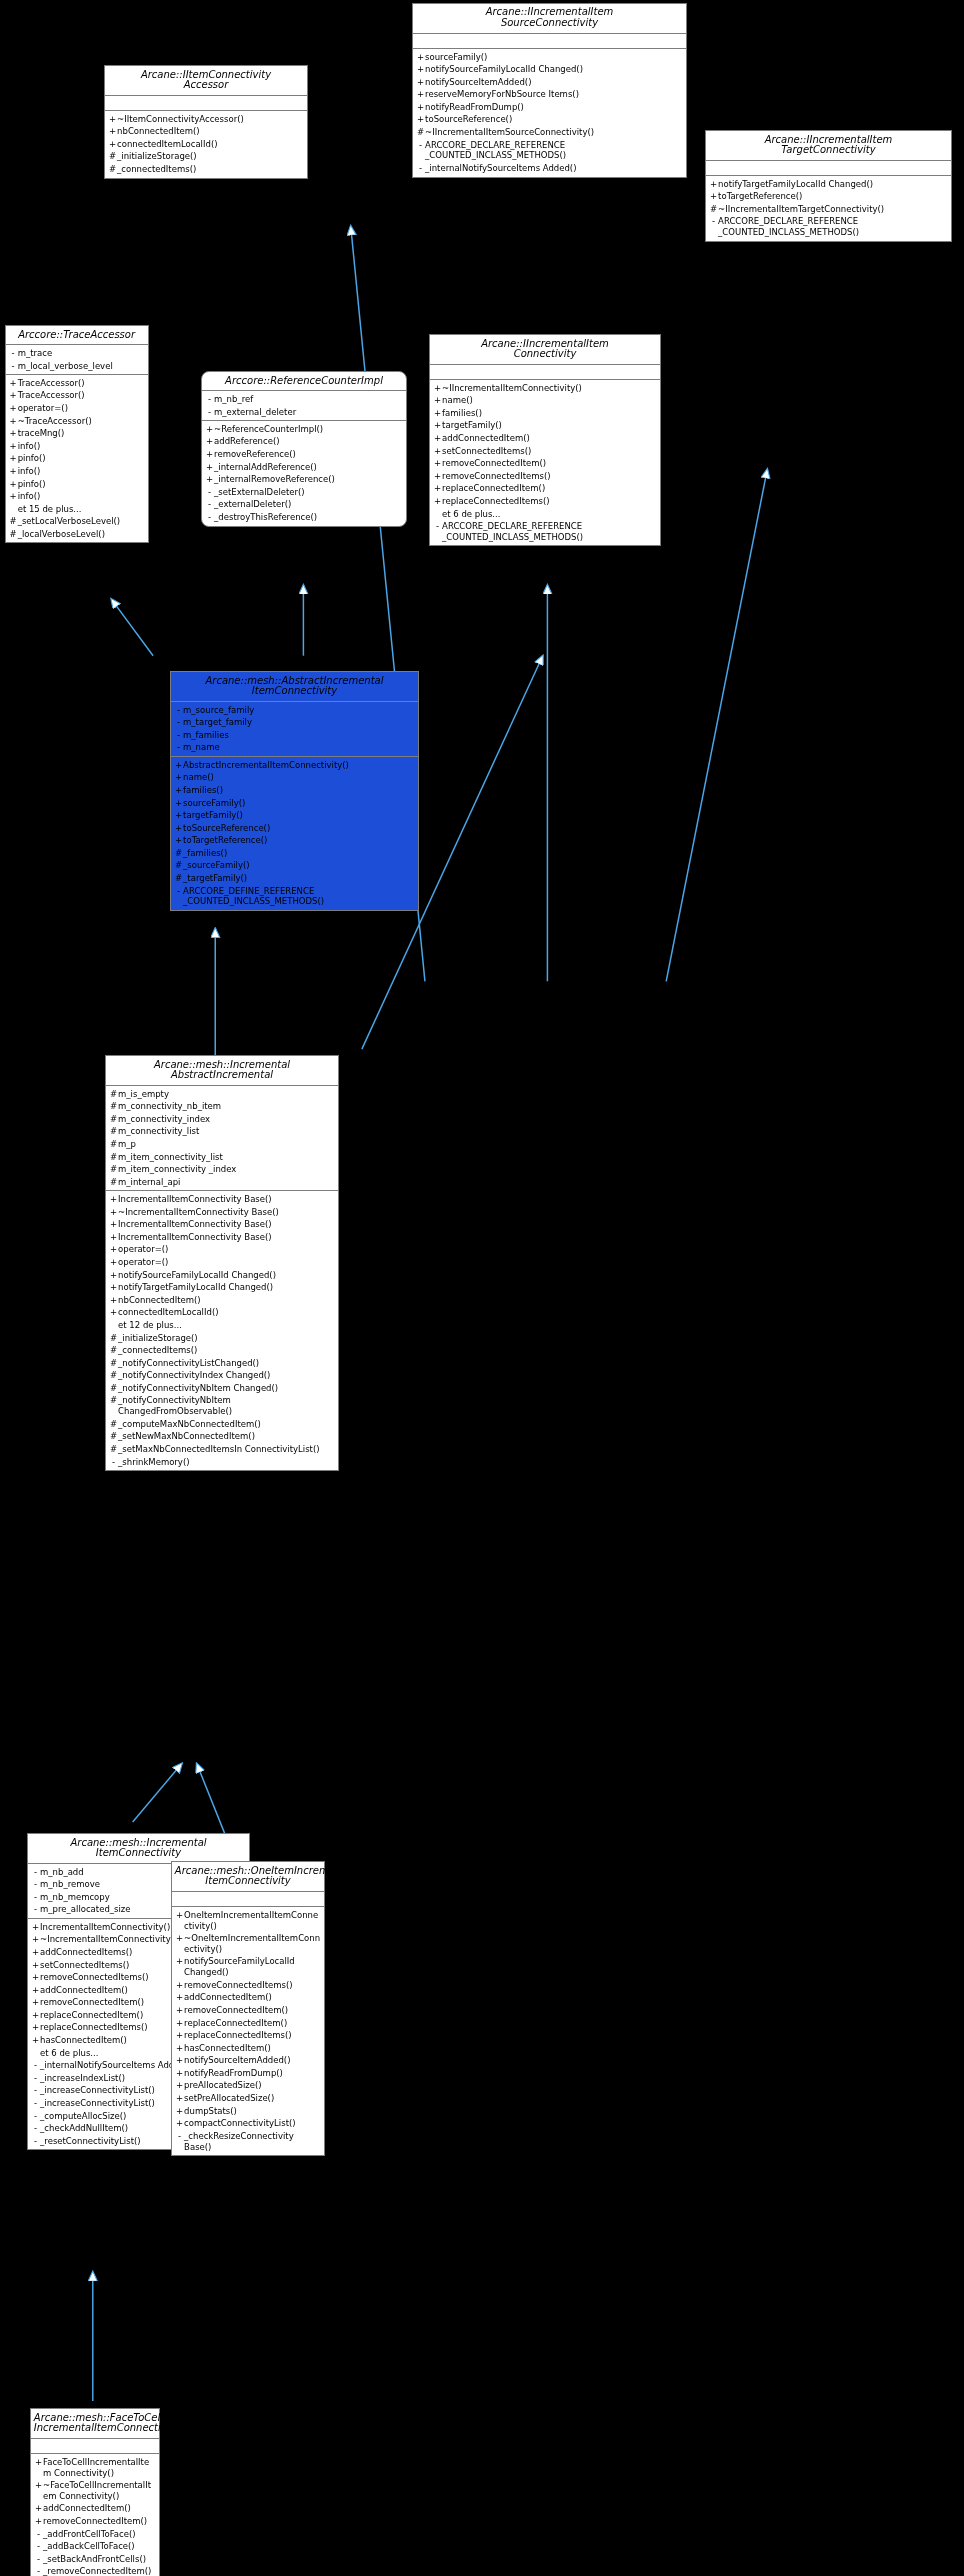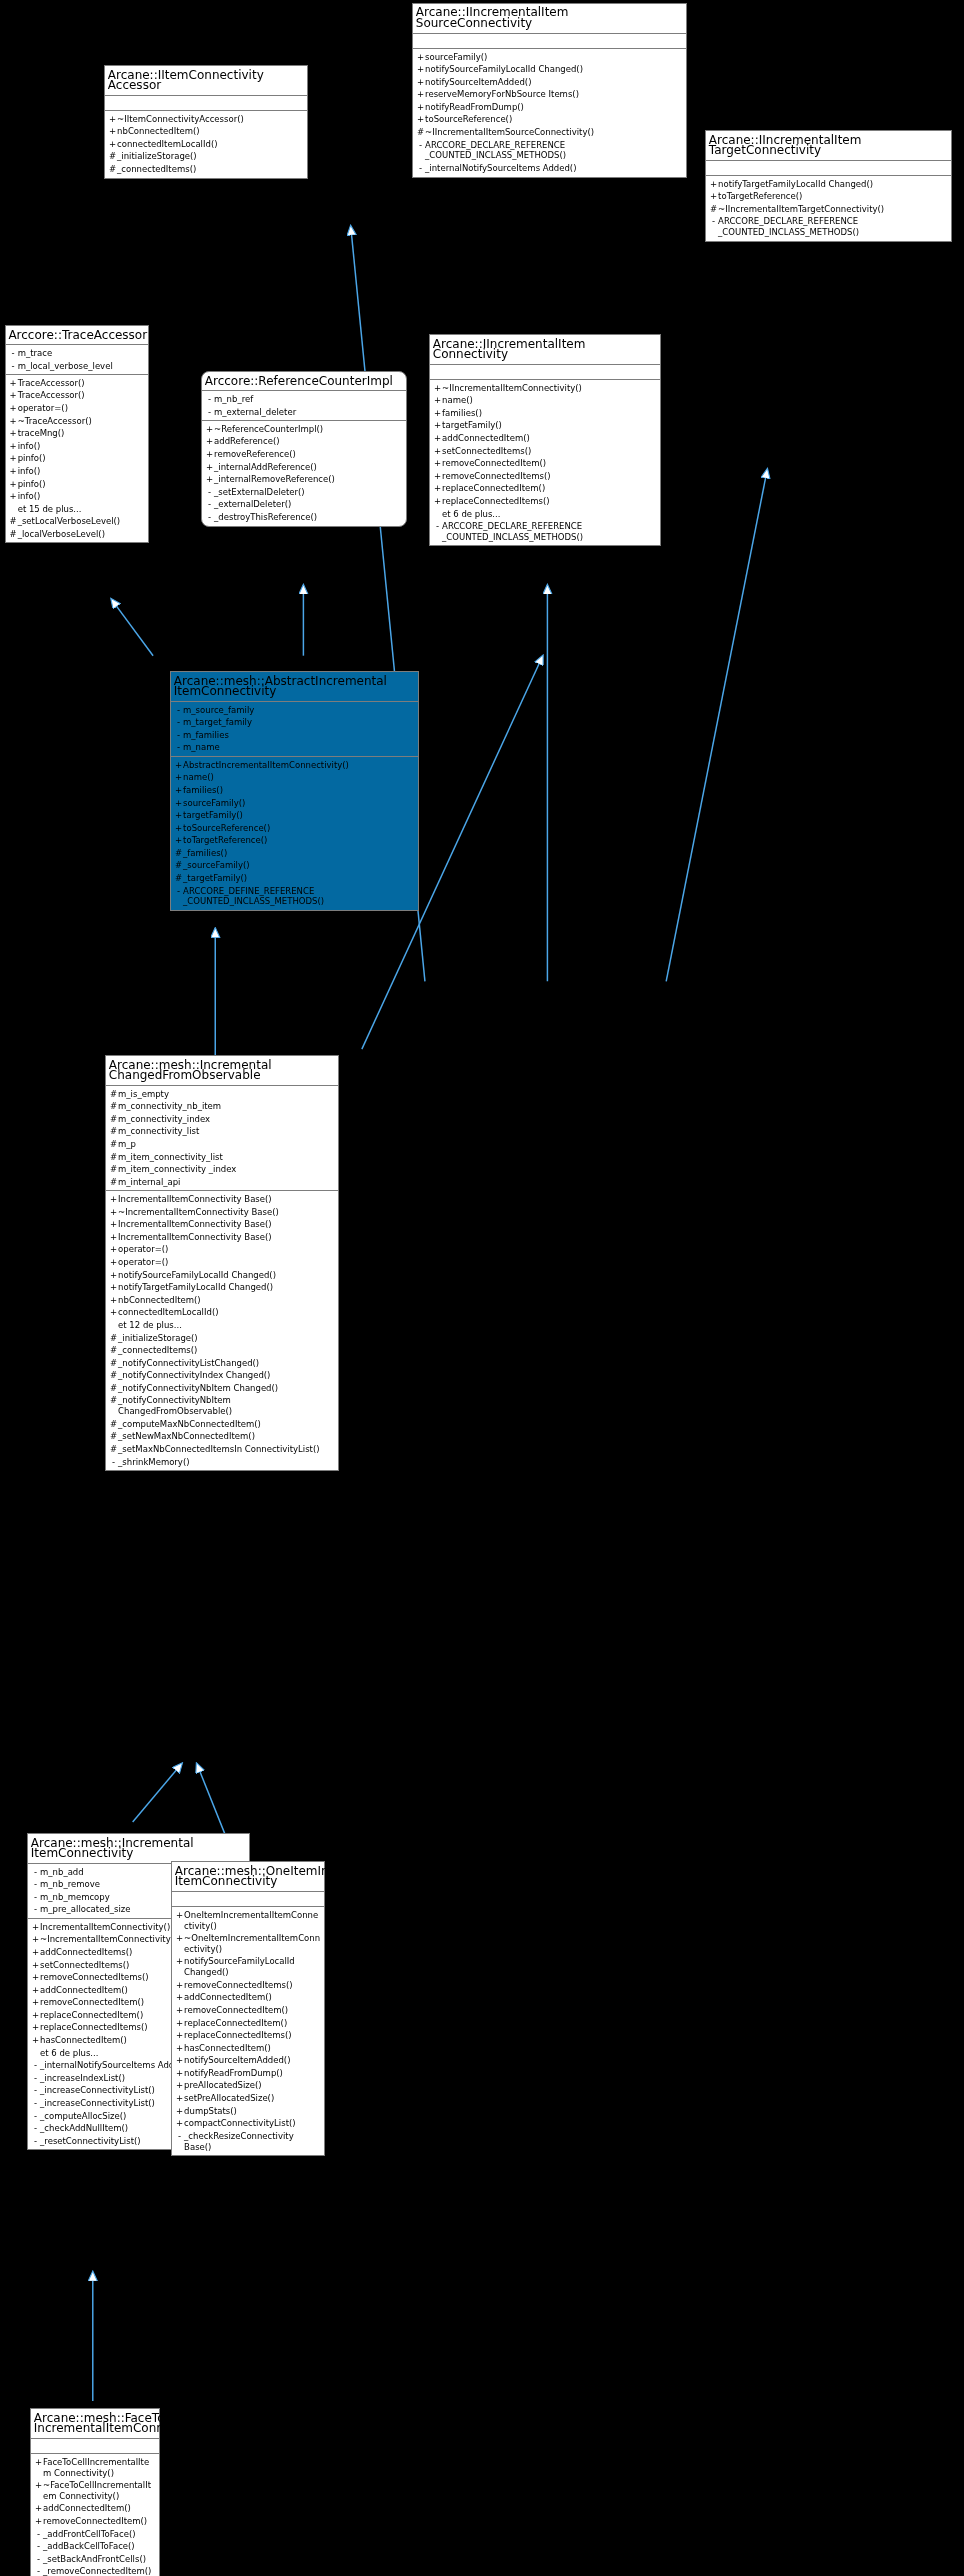--- a/index.html
+++ b/index.html
@@ -21,11 +21,12 @@
   }
   .uclass.gray{background:#0369a1;}
   .uhead{
-    text-align:left;
+    text-align:center;
     padding:3.7px 2.8px 3.7px 2.8px;
     border-bottom:0.9px solid #7d7d7d;
-    font-size:12px;
+    font-size:10px;
     line-height:10.8px;
+    font-style:italic;
   }
   .usec{
     border-bottom:0.9px solid #7d7d7d;

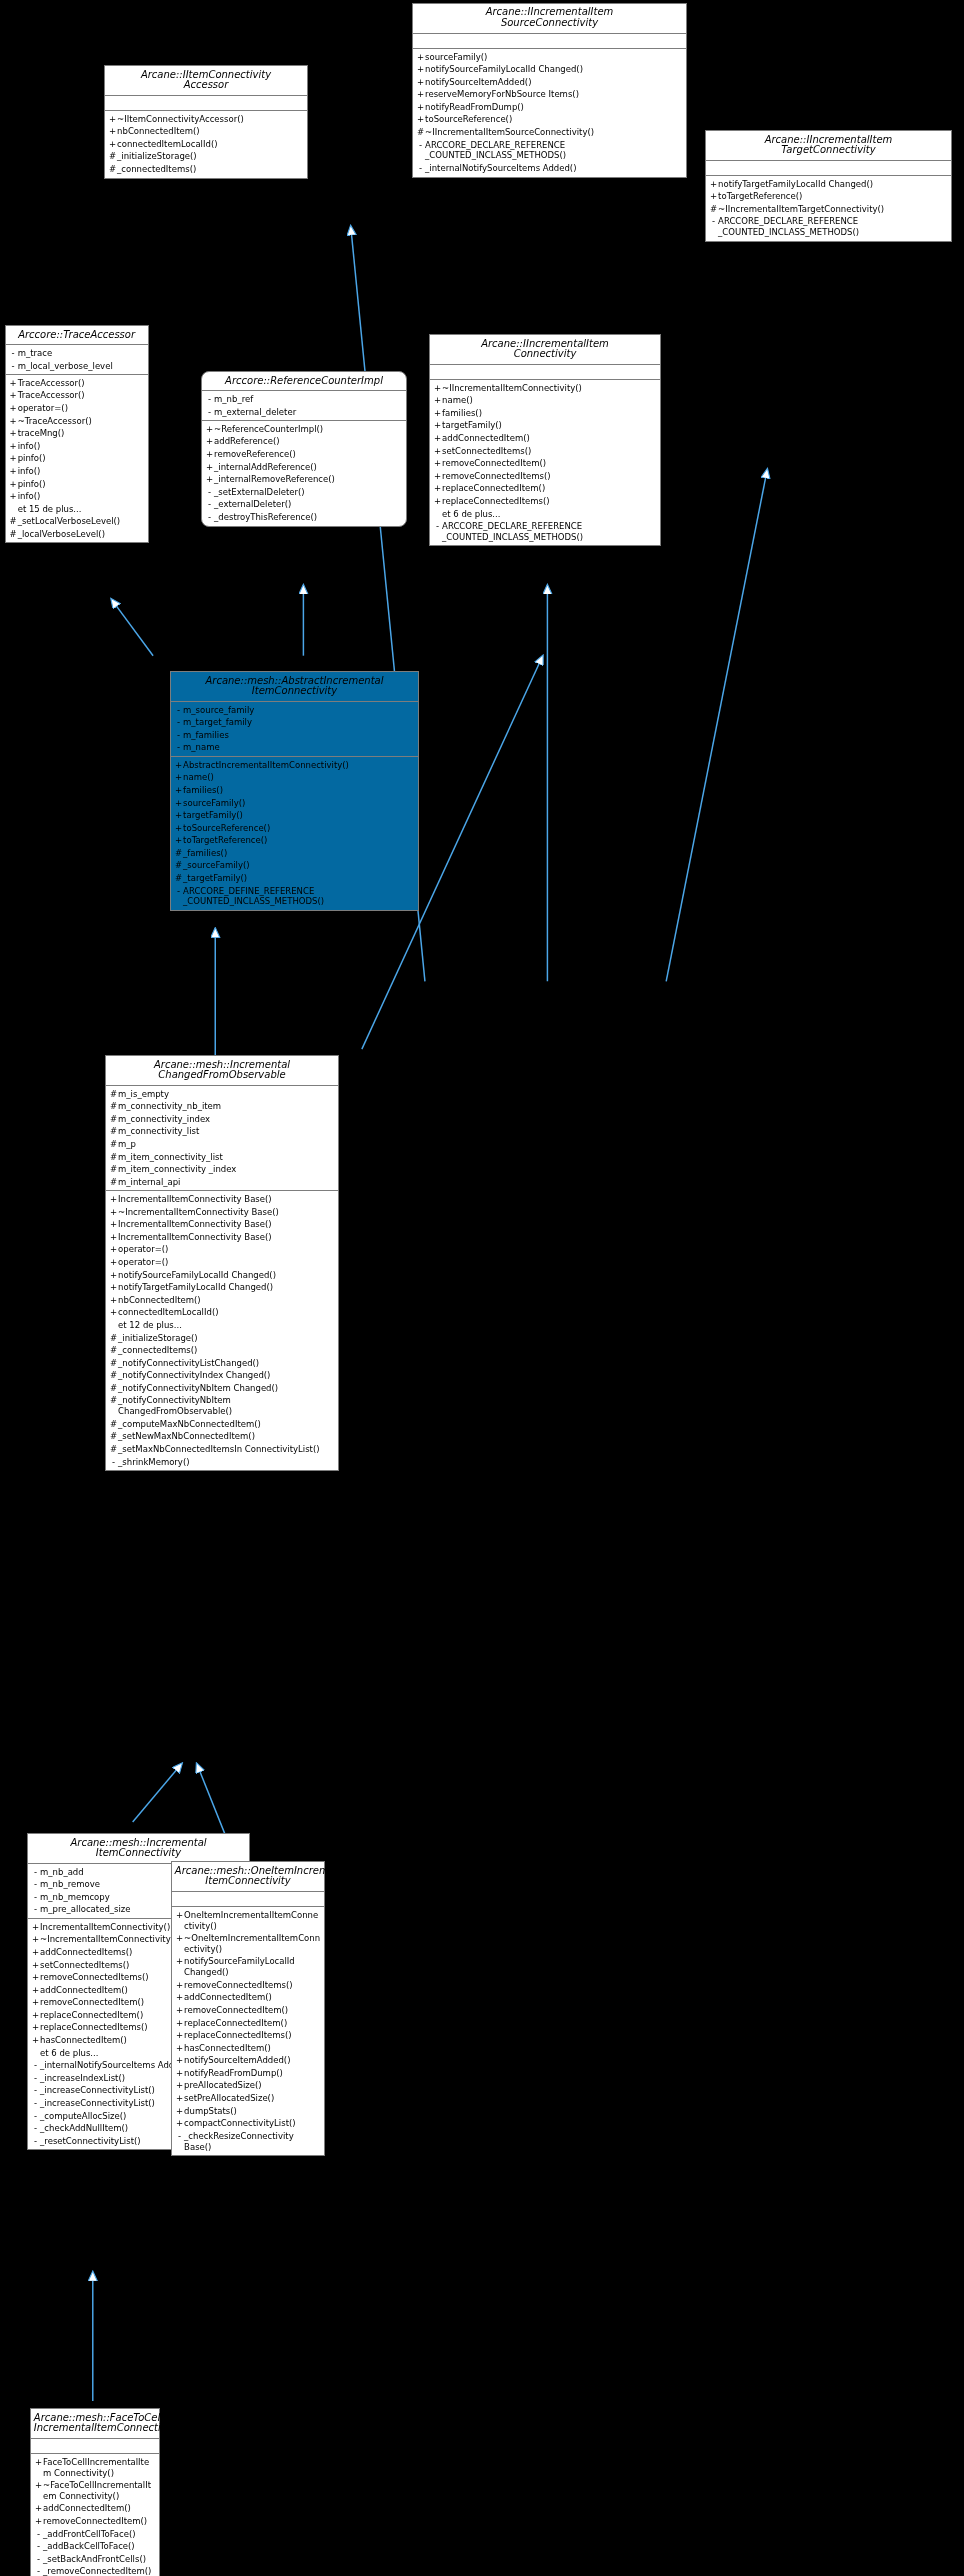--- a/index.html
+++ b/index.html
@@ -19,7 +19,7 @@
     font-size:8.5px;
     line-height:10.8px;
   }
-  .uclass.gray{background:#0369a1;}
+  .uclass.gray{background:#1d4ed8;}
   .uhead{
     text-align:center;
     padding:3.7px 2.8px 3.7px 2.8px;

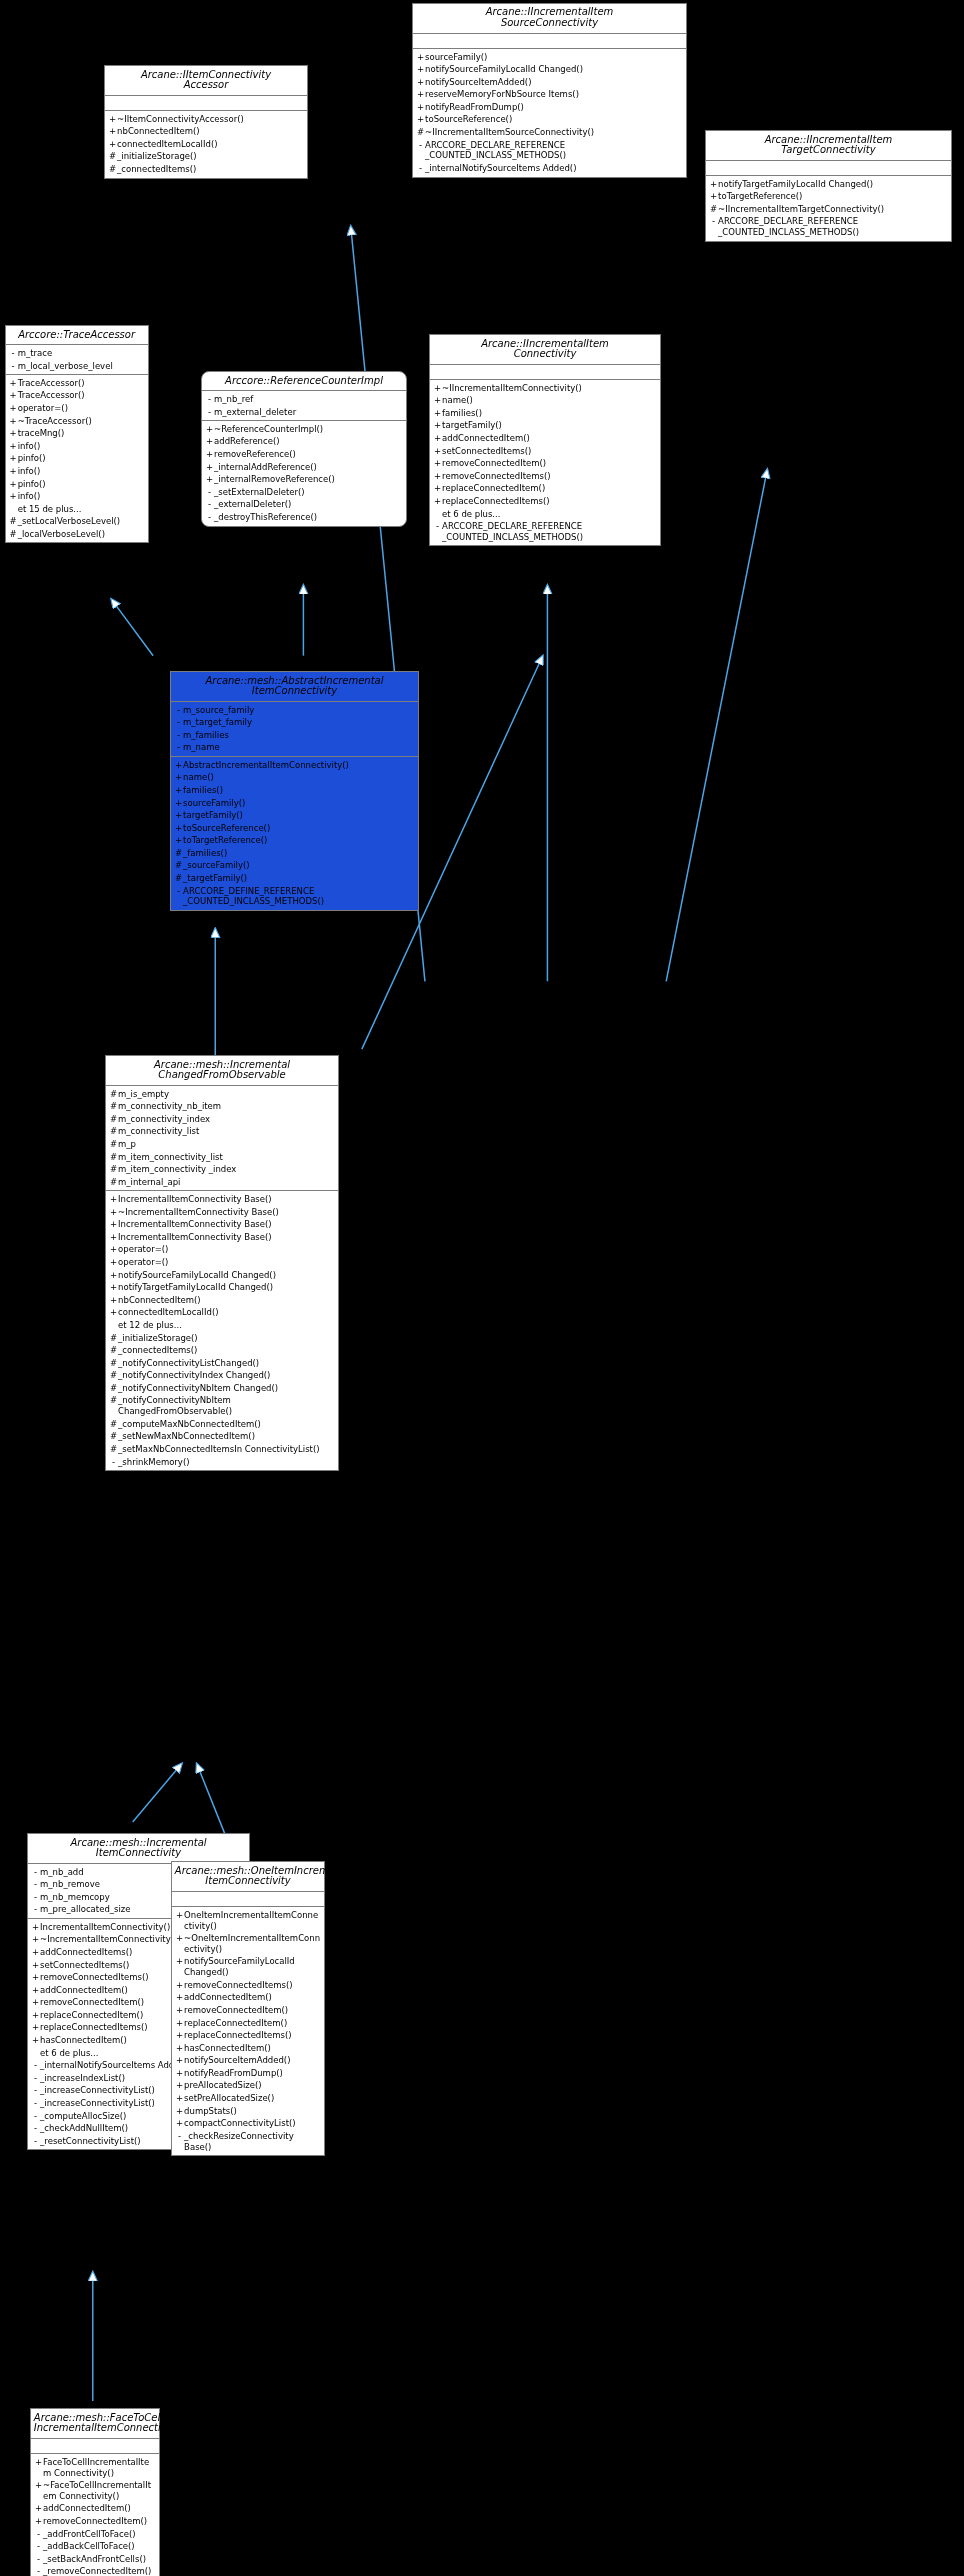--- a/index.html
+++ b/index.html
@@ -434,7 +434,7 @@
   <div class="uclass" style="left:105px;top:1055px;width:234px;">
     <div class="uhead">
       <div>Arcane::mesh::Incremental</div>
-      <div>ChangedFromObservable</div>
+      <div>AbstractIncremental</div>
     </div>
     <div class="usec">
       <div class="urow">

